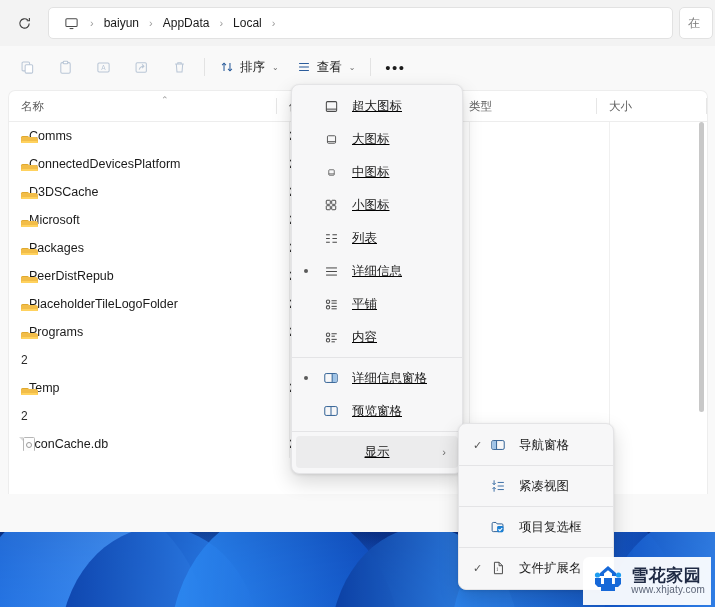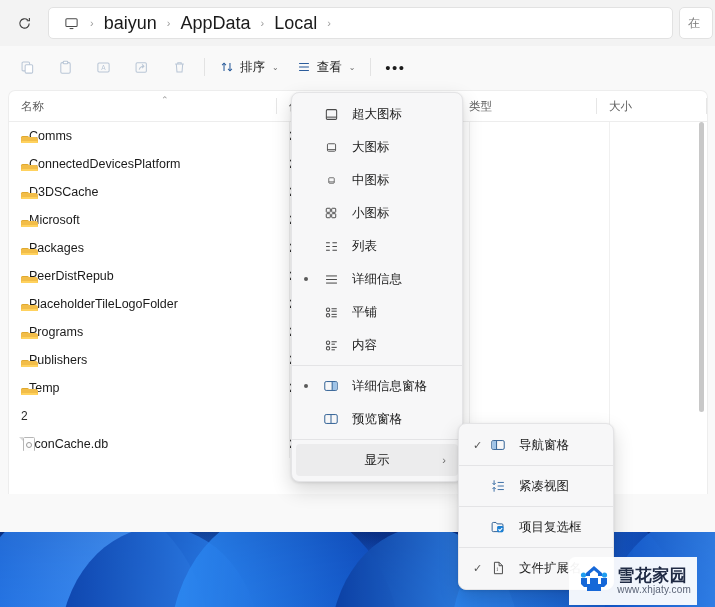--- a/index.html
+++ b/index.html
@@ -71,7 +71,7 @@
     user-select: none;
   }
   .crumb-txt {
-    font-size: 18px;
+    font-size: 12px;
     color: #1a1a1a;
     white-space: nowrap;
     padding: 2px 3px;

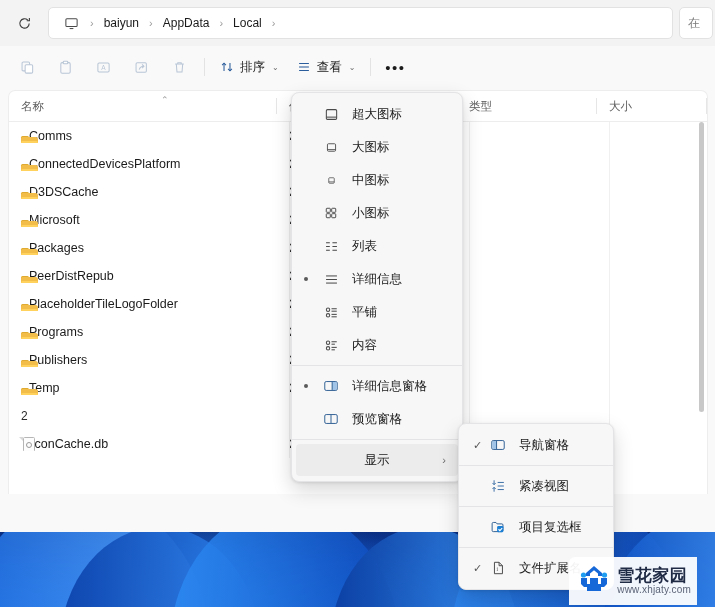--- a/index.html
+++ b/index.html
@@ -302,8 +302,9 @@
     box-sizing: border-box;
   }
   #view-menu {
-    left: 291px; top: 92px;
+    left: 291px; top: 84px;
     width: 172px;
+    text-decoration: underline;
   }
   #show-submenu {
     left: 458px; top: 423px;

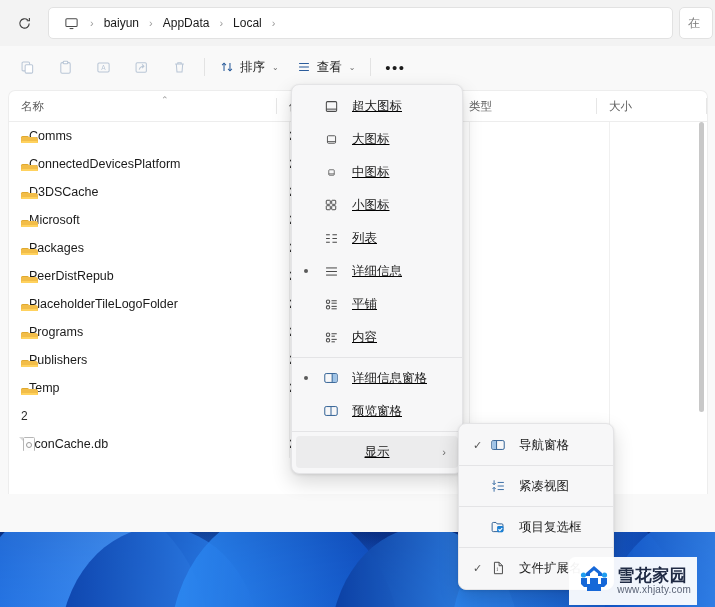--- a/index.html
+++ b/index.html
@@ -576,10 +576,6 @@
           <div class="cell-size"></div>
         </div>
         <div class="frow">
-          <div class="cell-name">
-            <span><span class="ficon"><span class="tab"></span><span class="back"></span><span class="front"></span></span></span>
-            <span>Publishers</span>
-          </div>
           <div class="cell-date">2</div>
           <div class="cell-type"></div>
           <div class="cell-size"></div>

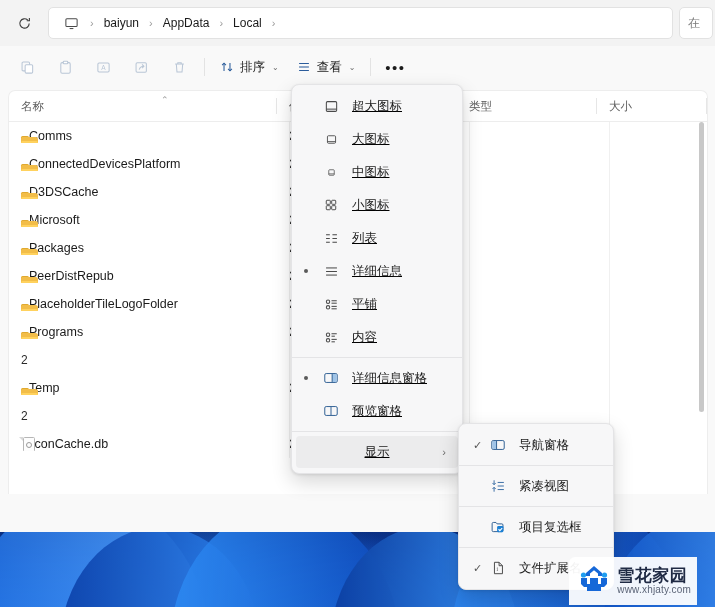--- a/index.html
+++ b/index.html
@@ -364,7 +364,7 @@
   
   #watermark {
     position: absolute;
-    right: 18px; bottom: 2px;
+    right: 4px; bottom: 2px;
     height: 44px;
     display: flex;
     align-items: center;

